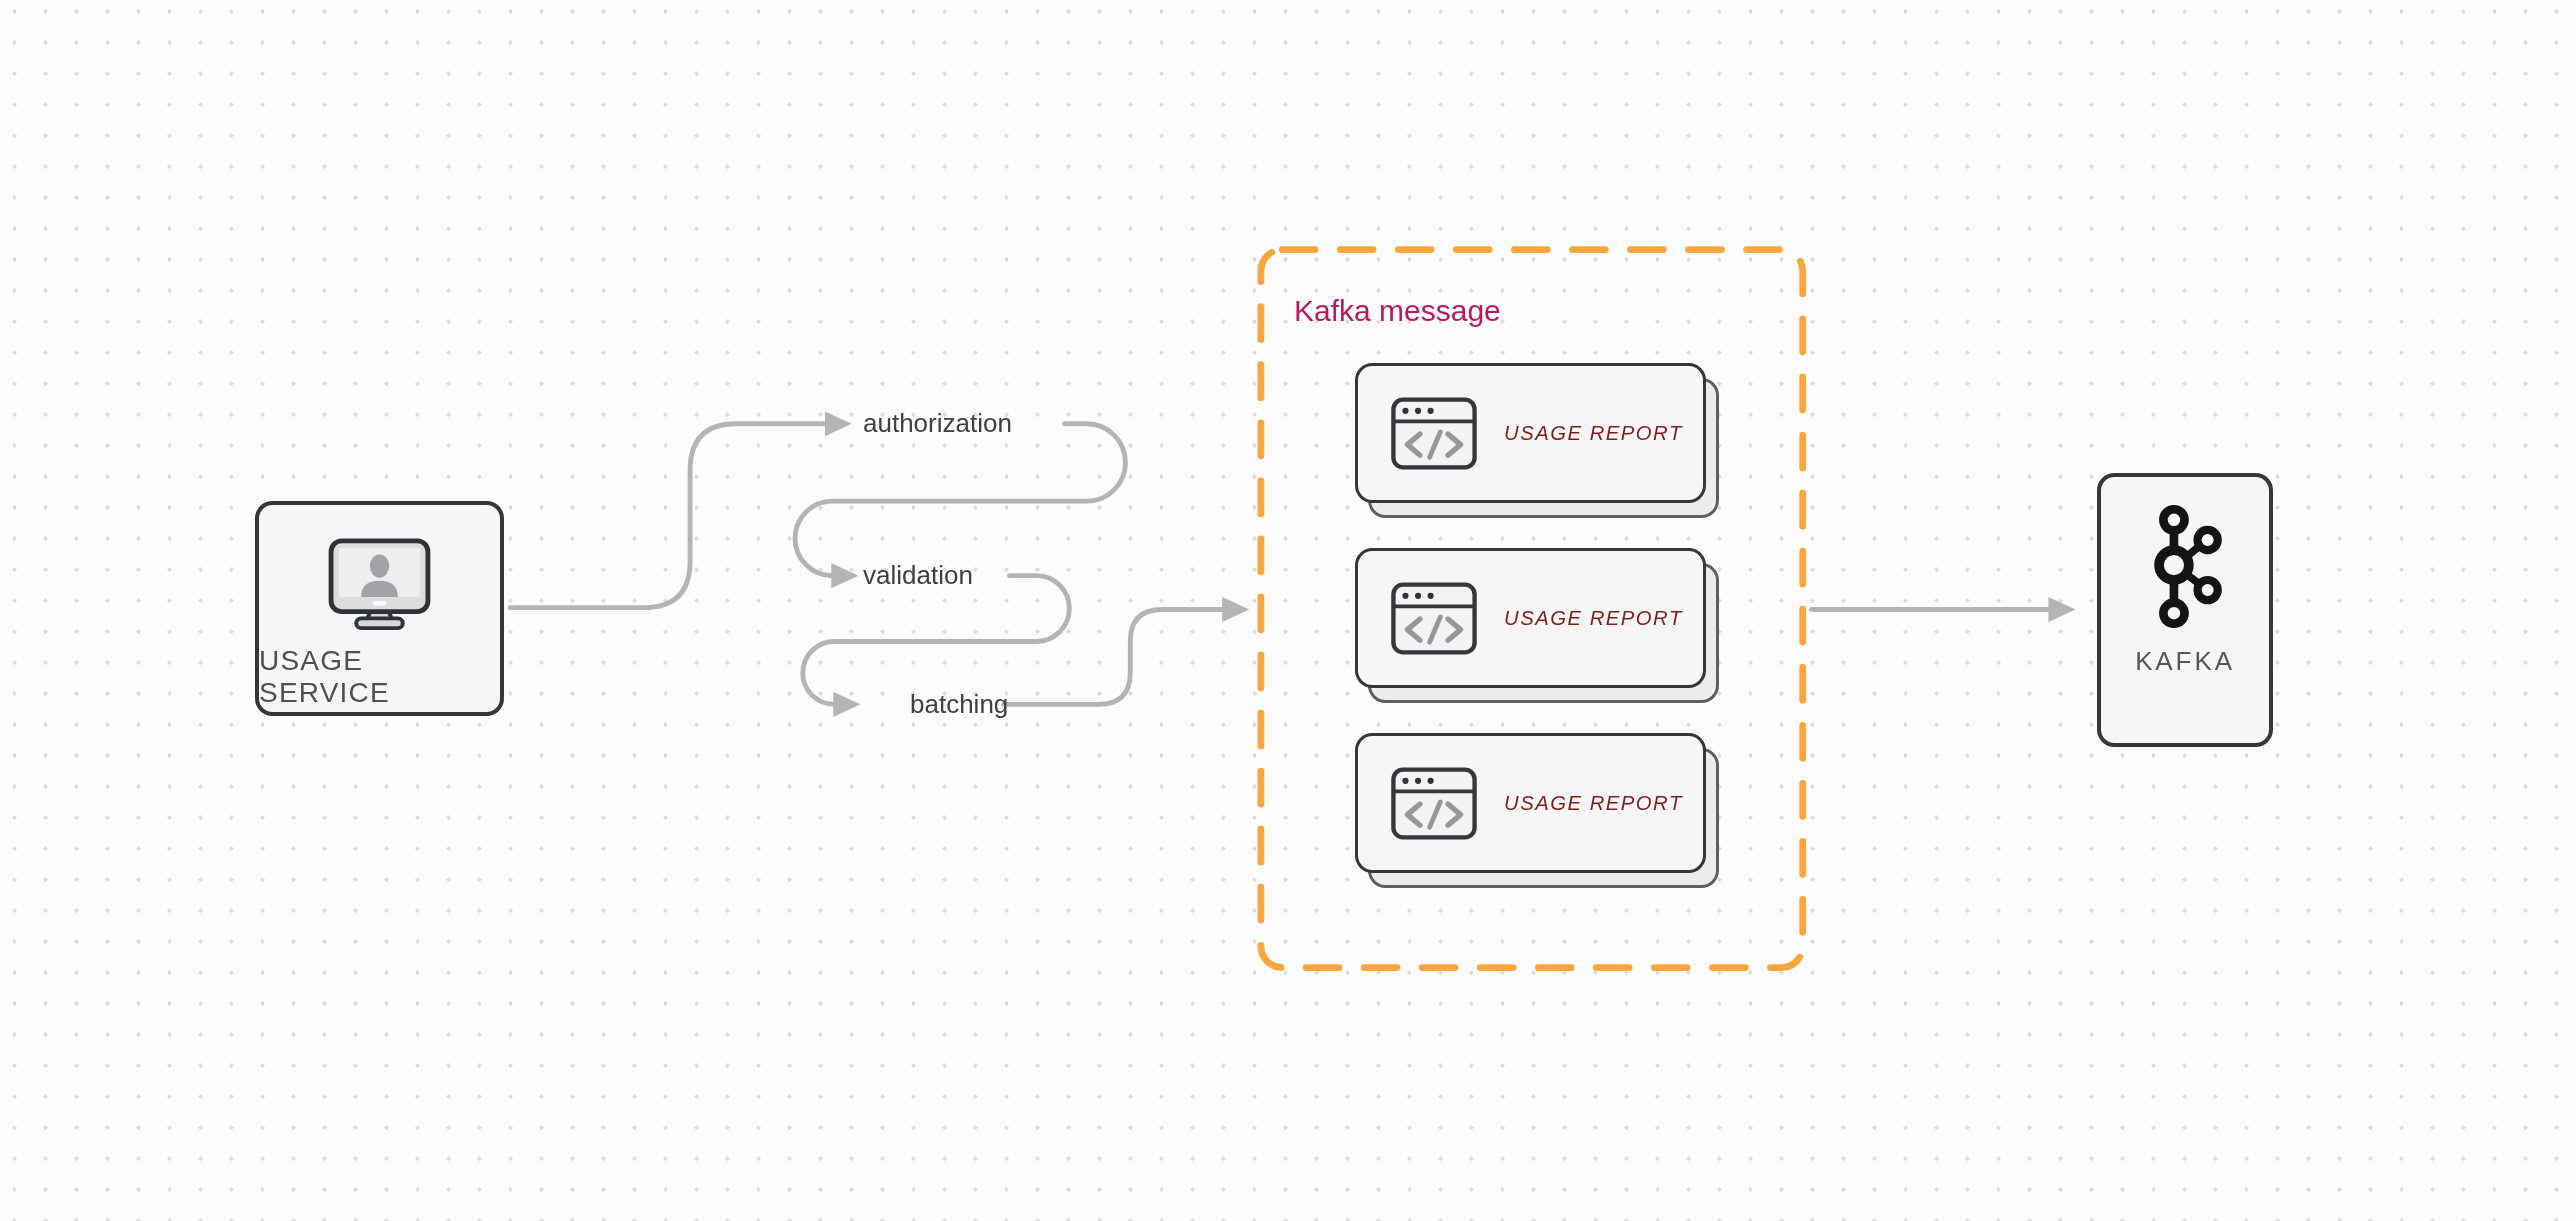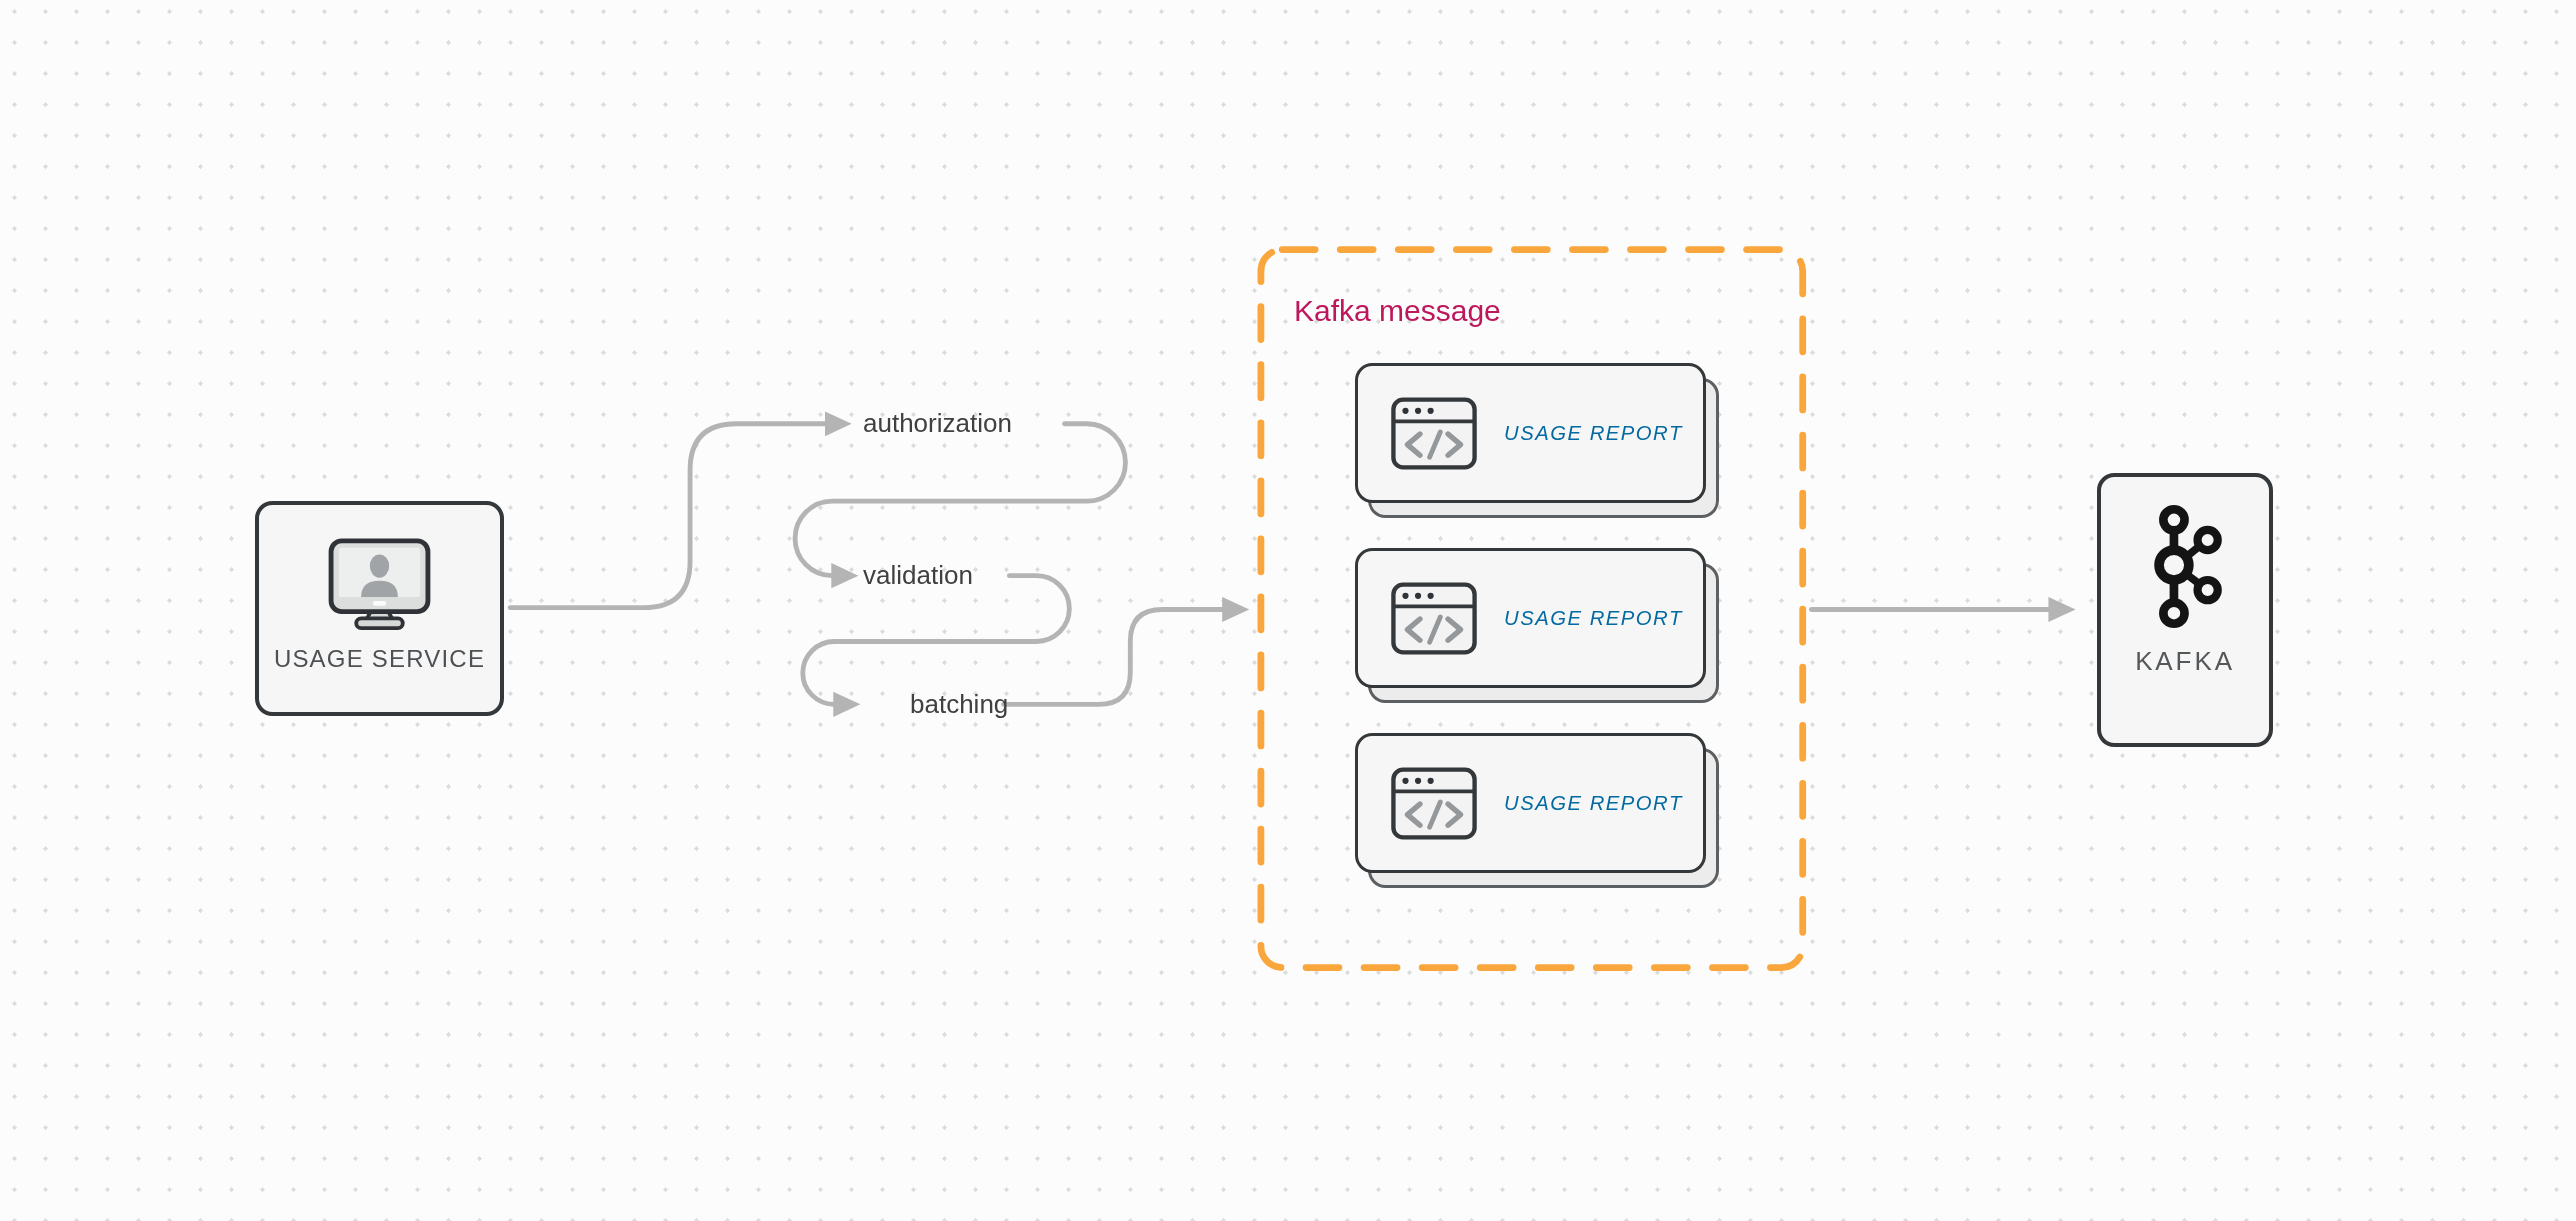--- a/index.html
+++ b/index.html
@@ -55,7 +55,7 @@
   .card .card-icon{margin-left:33px;flex:0 0 auto;display:block;}
   .card .card-label{
     margin-left:27px;font-size:20.3px;font-style:italic;font-weight:500;
-    letter-spacing:1.5px;color:#0369a1;white-space:nowrap;
+    letter-spacing:1.5px;color:#7f1d1d;white-space:nowrap;
   }
 </style>
 </head>

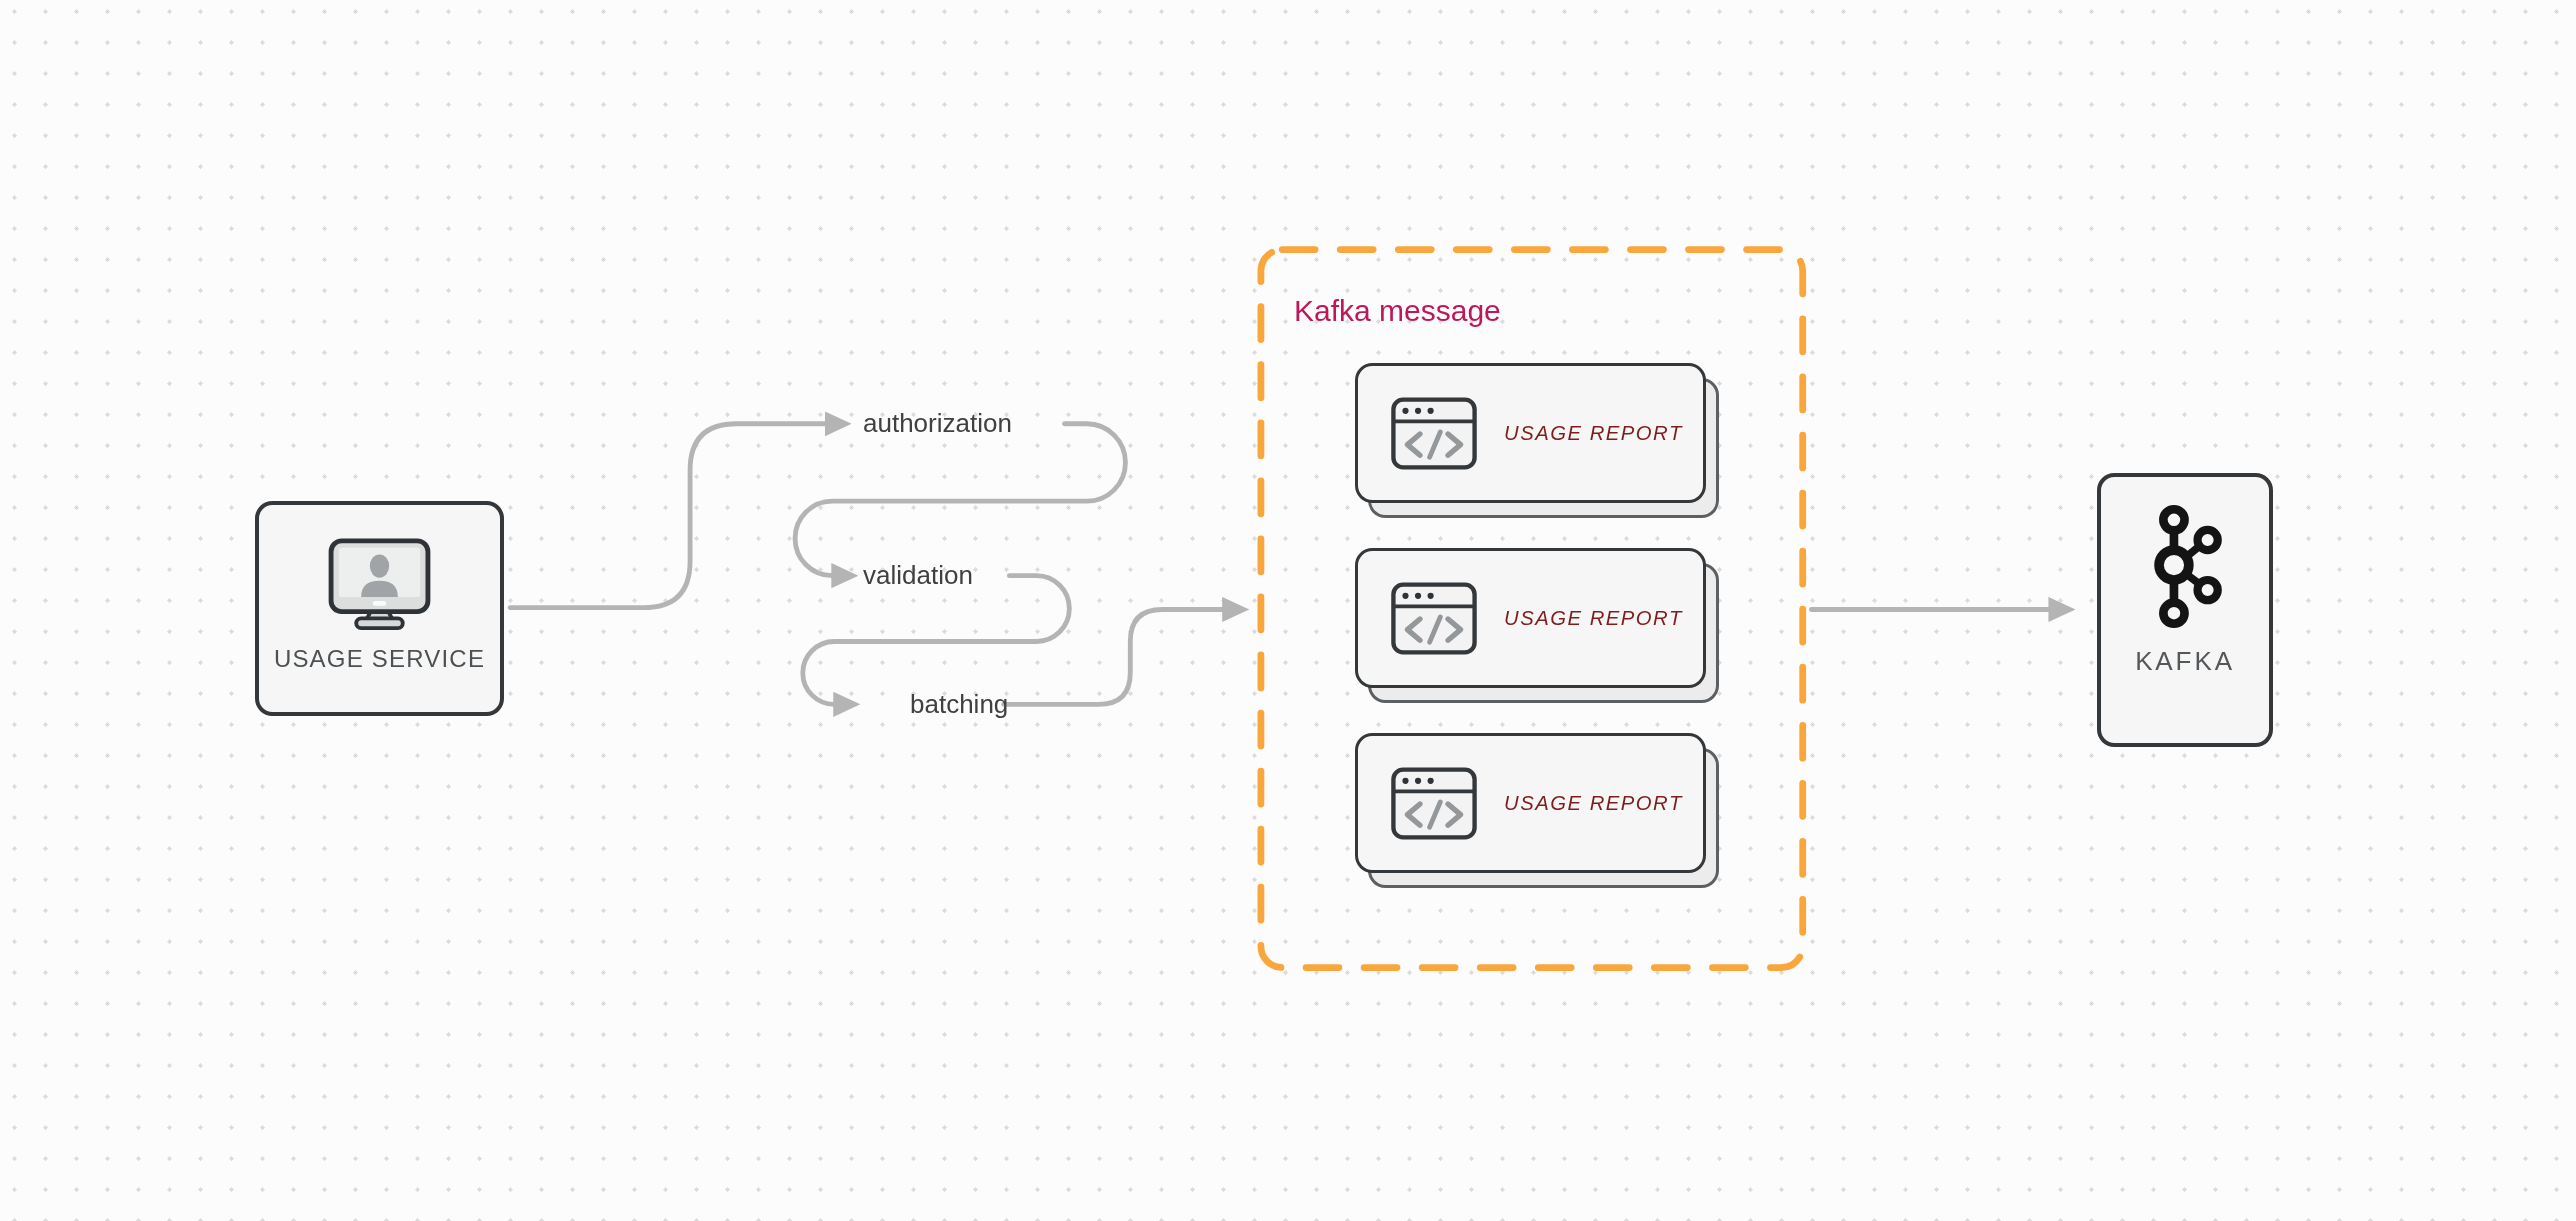--- a/index.html
+++ b/index.html
@@ -21,7 +21,7 @@
   #usage-service-node{left:255px;top:501px;width:249px;height:215px;}
   #usage-service-node .node-icon{margin-top:33px;}
   #usage-service-node .node-label{
-    margin-top:13.5px;font-size:24px;letter-spacing:1.2px;color:#4e5154;
+    margin-top:13.5px;font-size:28px;letter-spacing:1.2px;color:#4e5154;
   }
   #kafka-node{left:2097px;top:473px;width:176px;height:274px;}
   #kafka-node .node-icon{margin-top:27px;}

